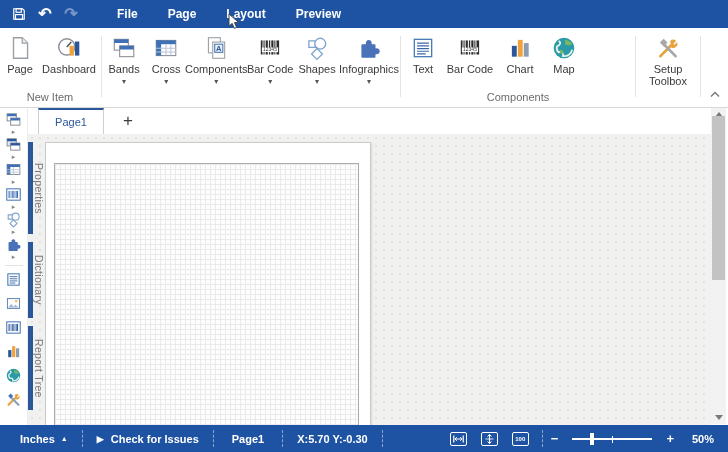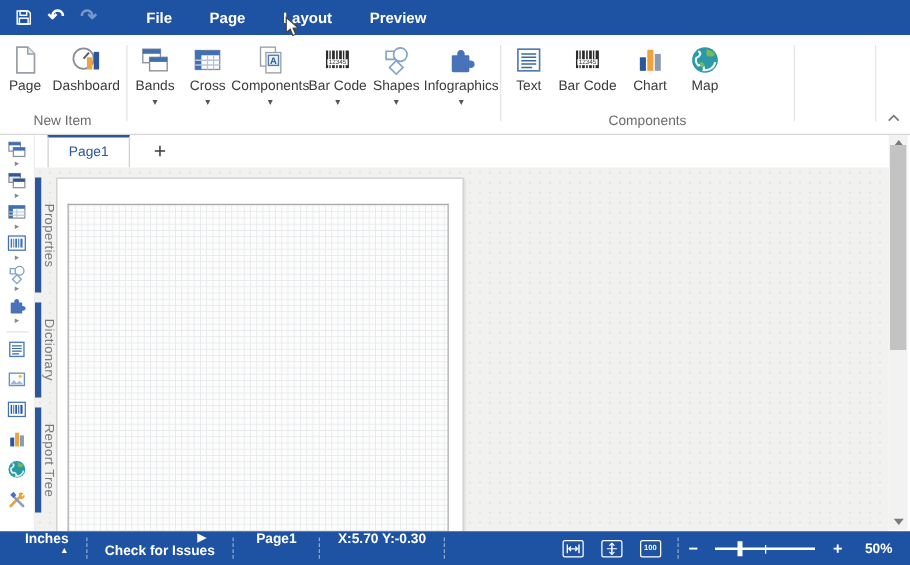--- a/index.html
+++ b/index.html
@@ -294,6 +294,19 @@
   <div class="rsep"></div>
 
   <div class="rgroup" style="width:62px">
+    <div class="rbuttons">
+      <div class="rbtn" style="width:62px">
+        <span class="ric">
+            <svg width="26" height="26" viewBox="0 0 24 24">
+          <path d="M5 19.5 L15 9.5" stroke="#E8A33D" stroke-width="2.6" stroke-linecap="round"></path>
+          <path d="M14 5.5 a4 4 0 0 1 5.5 0 l-2.5 2.5 1 1 2.5-2.5 a4 4 0 0 1-5.5 5z" fill="#E8A33D"></path>
+          <path d="M19 19.5 L9 9.5" stroke="#A8A8A8" stroke-width="2.6" stroke-linecap="round"></path>
+          <rect x="5.5" y="4.5" width="5" height="5" transform="rotate(45 8 7)" fill="#A8A8A8"></rect>
+        </svg>
+          </span>
+        <span class="rlbl" style="width:40px">Setup Toolbox</span>
+      </div>
+    </div>
     <div class="rgroup-label"></div>
   </div>
   <div class="rsep"></div>

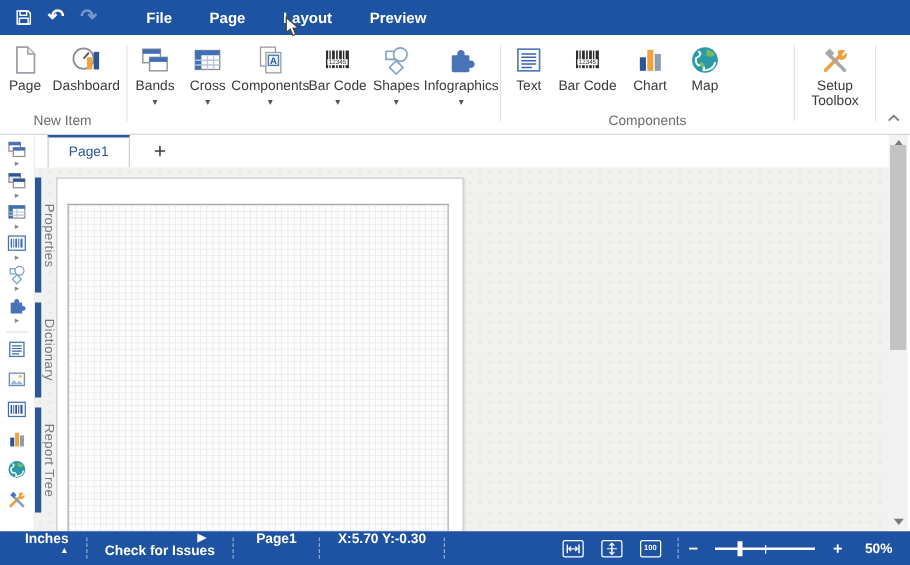--- a/index.html
+++ b/index.html
@@ -83,7 +83,7 @@
   
   .statusbar { position:absolute; bottom:0; left:0; right:0; height:27px; background:#1E53A3;
     color:#fff; display:flex; align-items:center; font-size:11px; font-weight:bold; }
-  .sitem-sb { display:flex; align-items:flex-end; height:27px; padding:0 14px; white-space:nowrap;flex-direction:column; }
+  .sitem-sb { display:flex; align-items:center; height:27px; padding:0 14px; white-space:nowrap; }
   .ssep { height:17px; border-left:1px dashed rgba(255,255,255,.5); }
   .tri-up-sm { font-size:7px; margin-left:6px; }
   .tri-right-sm { font-size:9px; margin-right:7px; }

